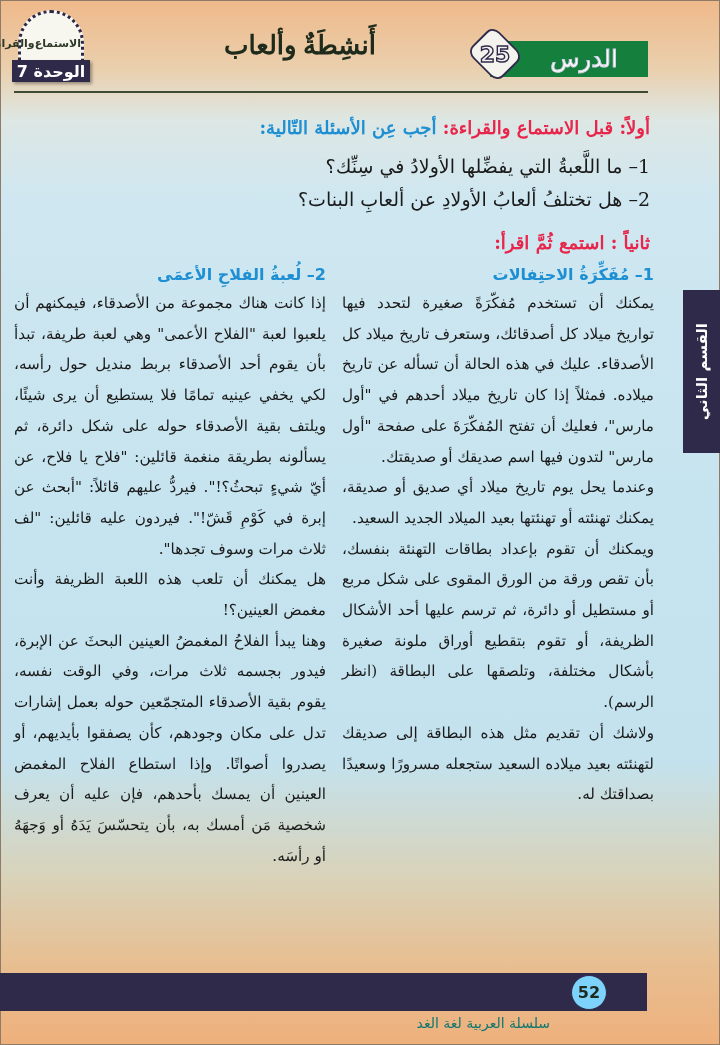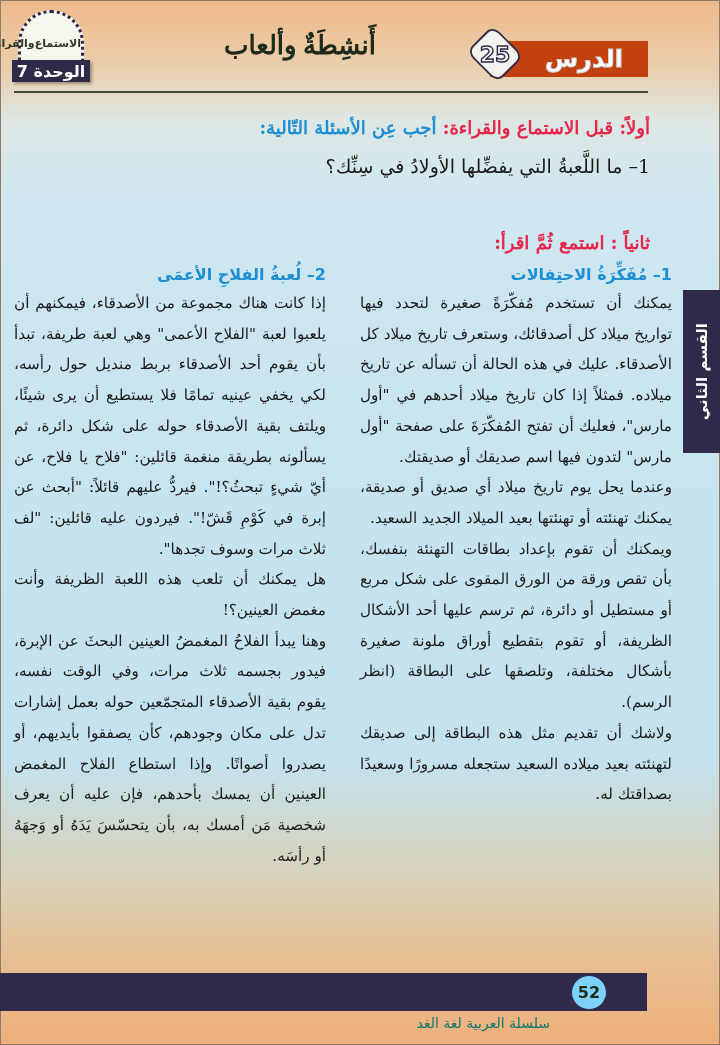--- a/index.html
+++ b/index.html
@@ -41,10 +41,10 @@
     }
     .lesson-bar {
       position: absolute; left: 490px; top: 41px; width: 158px; height: 36px;
-      background: #c2410c;
+      background: #15803d;
       display: flex; align-items: center; justify-content: center;
       padding-left: 30px;
-      color: #ffffff; font-family: "DejaVu Sans", sans-serif; font-size: 24px; font-weight: bold;
+      color: #ffffff; font-family: "DejaVu Sans", sans-serif; font-size: 24px; font-weight: normal;
       -webkit-text-stroke: 1px #cfcfe0; letter-spacing: 1px;
       direction: rtl;
     }

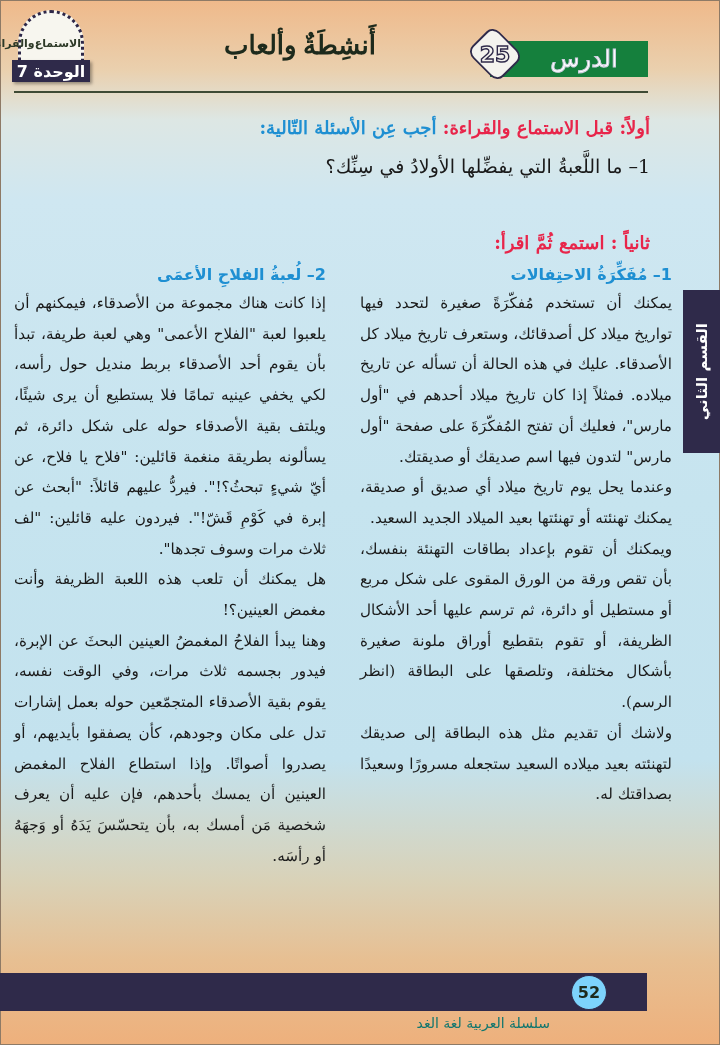--- a/index.html
+++ b/index.html
@@ -148,6 +148,7 @@
 
 <div class="content" style="top:150px;">
   <div class="question">1– ما اللَّعبةُ التي يفضِّلها الأولادُ في سِنِّك؟</div>
+  <div class="question">2– هل تختلفُ ألعابُ الأولادِ عن ألعابِ البنات؟</div>
 </div>
 
 <div class="content section2">

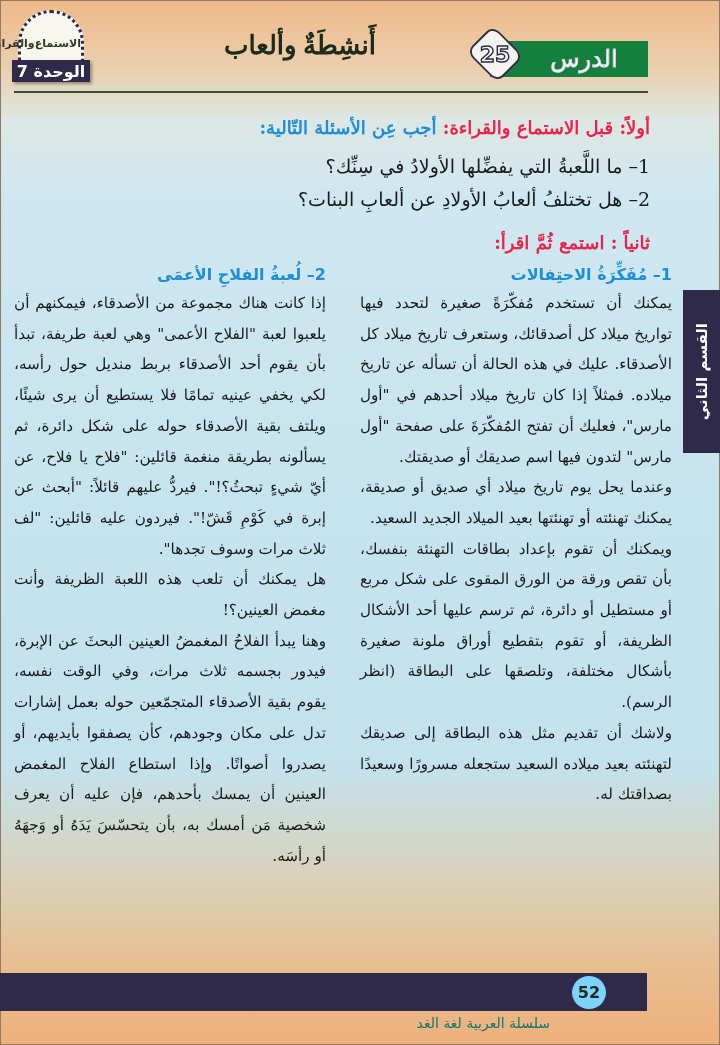--- a/index.html
+++ b/index.html
@@ -91,7 +91,7 @@
     .col {
       position: absolute; top: 262px; width: 312px; direction: rtl;
     }
-    .col-right { left: 360px; }
+    .col-right { left: 342px; }
     .col-left { left: 14px; }
     .sub-heading { font-family: "DejaVu Sans", sans-serif; font-size: 16px; font-weight: bold; line-height: 26px; color: #1e8fd2; }
     .para { font-size: 15.2px; line-height: 30.7px; text-align: justify; text-align-last: right; }

